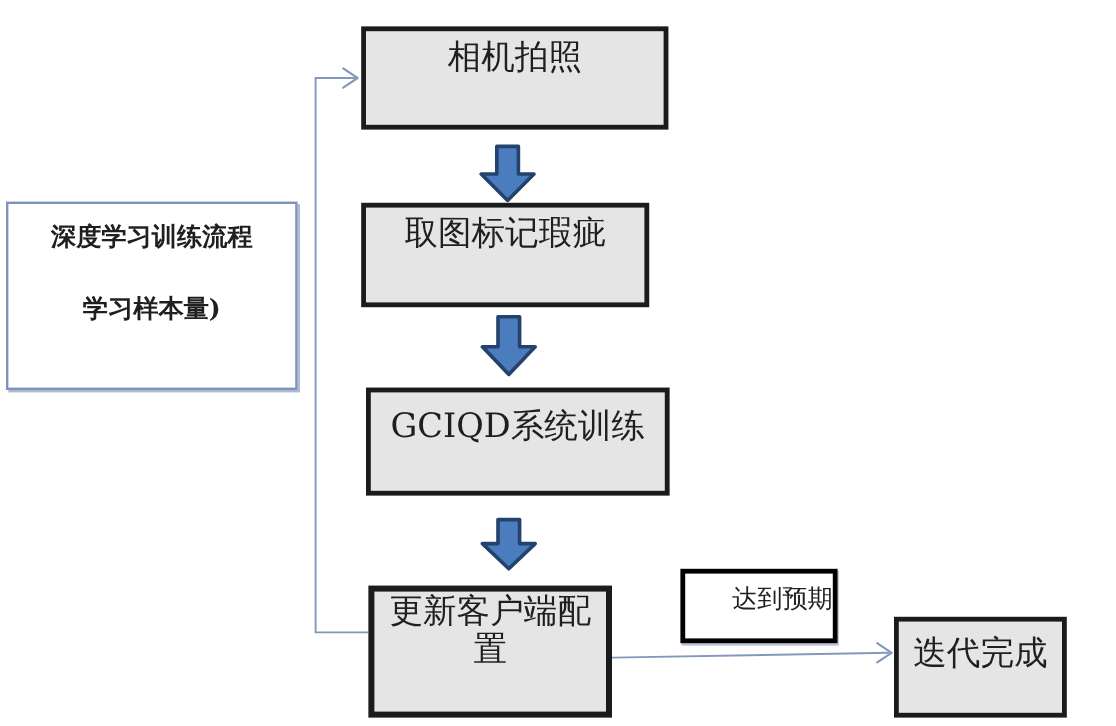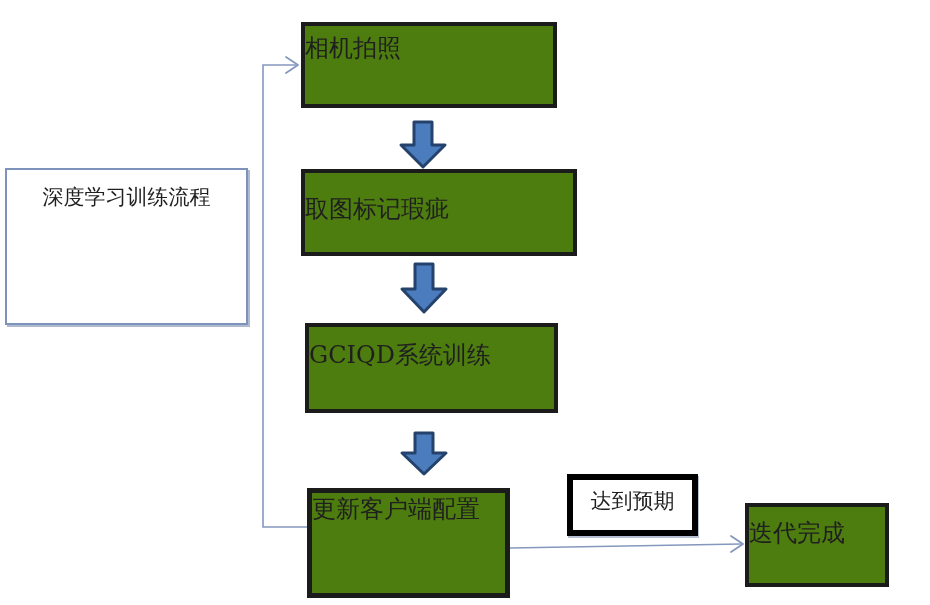--- a/index.html
+++ b/index.html
@@ -42,9 +42,10 @@
     position: absolute;
     z-index: 2;
     box-sizing: border-box;
-    background: #4d7c0f;
+    background: #e5e5e5;
     border: 4px solid #1b1b1b;
-    font-size: 24px;
+    text-align: center;
+    font-size: 28px;
     line-height: 30px;
   }
   .node.thick {

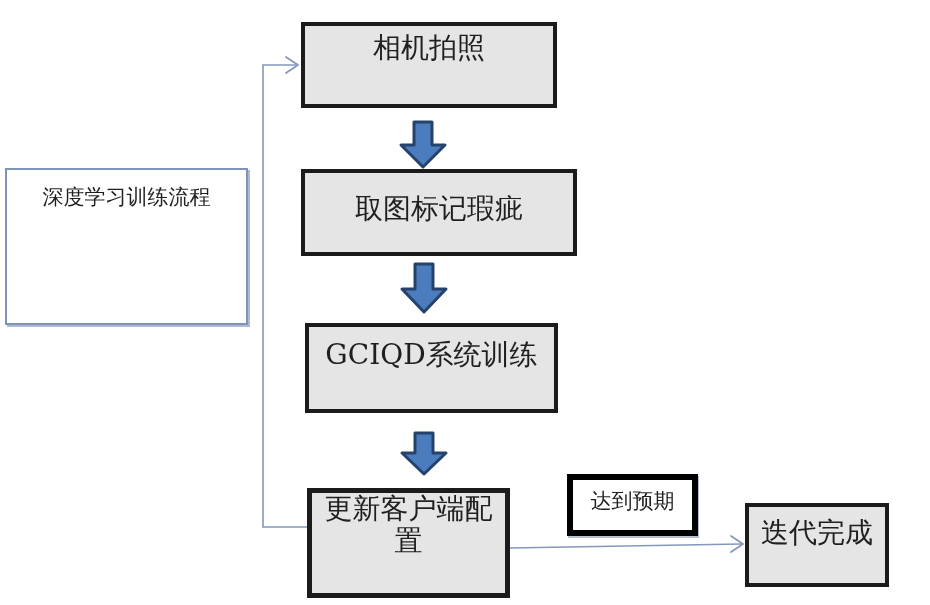--- a/index.html
+++ b/index.html
@@ -62,6 +62,7 @@
     text-align: center;
     font-size: 21px;
     line-height: 30px;
+    font-weight: bold;
   }
   .panel-gap {
     height: 30px;

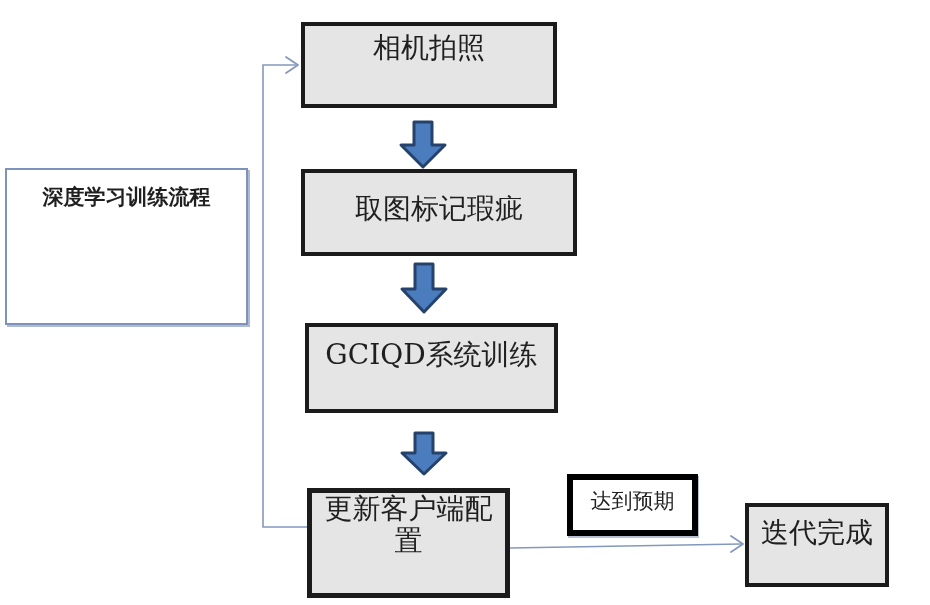--- a/index.html
+++ b/index.html
@@ -106,7 +106,7 @@
     <span>相机拍照</span>
   </div>
 
-  <div class="node" style="left:301px;top:169px;width:276px;height:87px;padding-top:21px">
+  <div class="node" style="left:301px;top:169px;width:240px;height:87px;padding-top:6px">
     <span>取图标记瑕疵</span>
   </div>
 

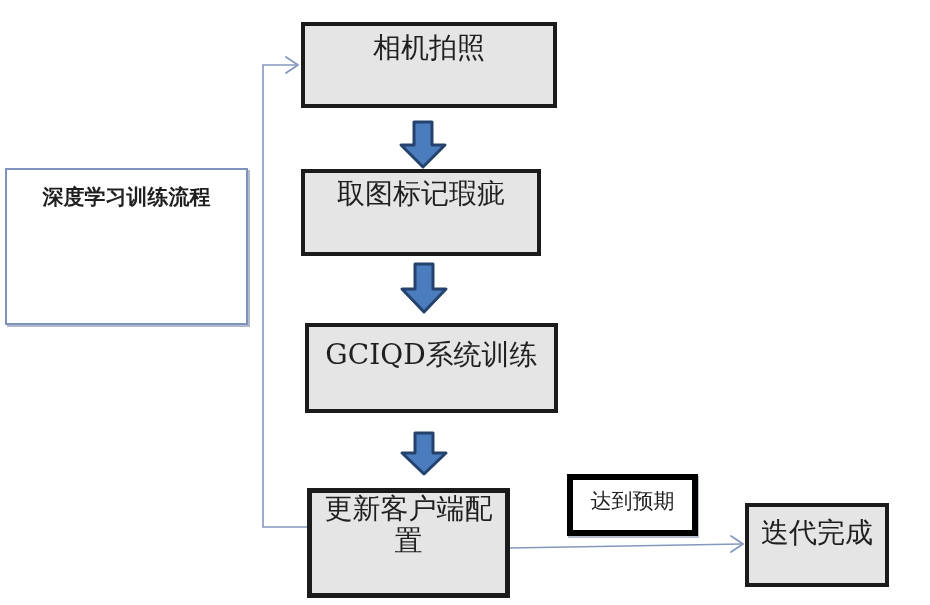--- a/index.html
+++ b/index.html
@@ -100,6 +100,7 @@
   <div class="panel" style="left:5px;top:168px;width:243px;height:157px;padding-top:12px">
     <div>深度学习训练流程</div>
     <div class="panel-gap"></div>
+    <div>学习样本量)</div>
   </div>
 
   <div class="node" style="left:301px;top:22px;width:256px;height:86px;padding-top:7px">

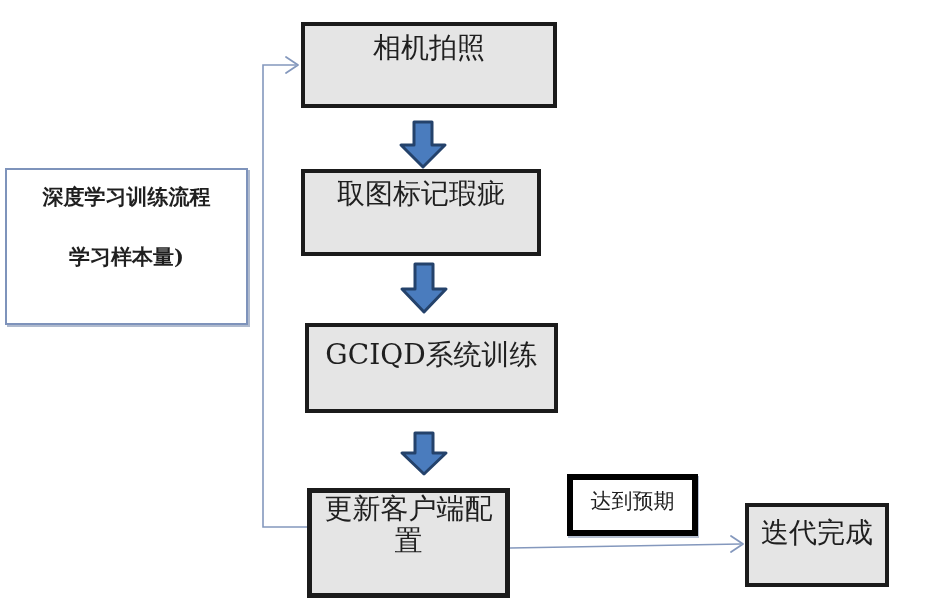--- a/index.html
+++ b/index.html
@@ -72,9 +72,9 @@
     z-index: 2;
     box-sizing: border-box;
     background: #ffffff;
-    border: 6px solid #000000;
+    border: 4px solid #000000;
     box-shadow: 1px 2px 0 rgba(110, 130, 165, 0.5);
-    text-align: center;
+    text-align: right;
     font-size: 21px;
     line-height: 22px;
   }

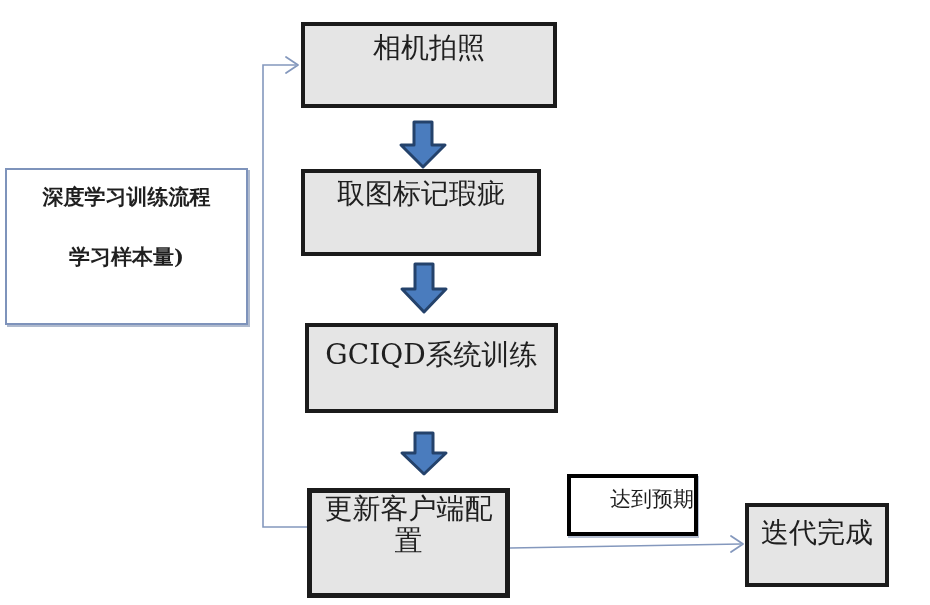--- a/index.html
+++ b/index.html
@@ -123,7 +123,7 @@
     <span>达到预期</span>
   </div>
 
-  <div class="node" style="left:745px;top:503px;width:144px;height:84px;padding-top:11px">
+  <div class="node" style="left:745px;top:514px;width:144px;height:84px;padding-top:11px">
     <span>迭代完成</span>
   </div>
 

